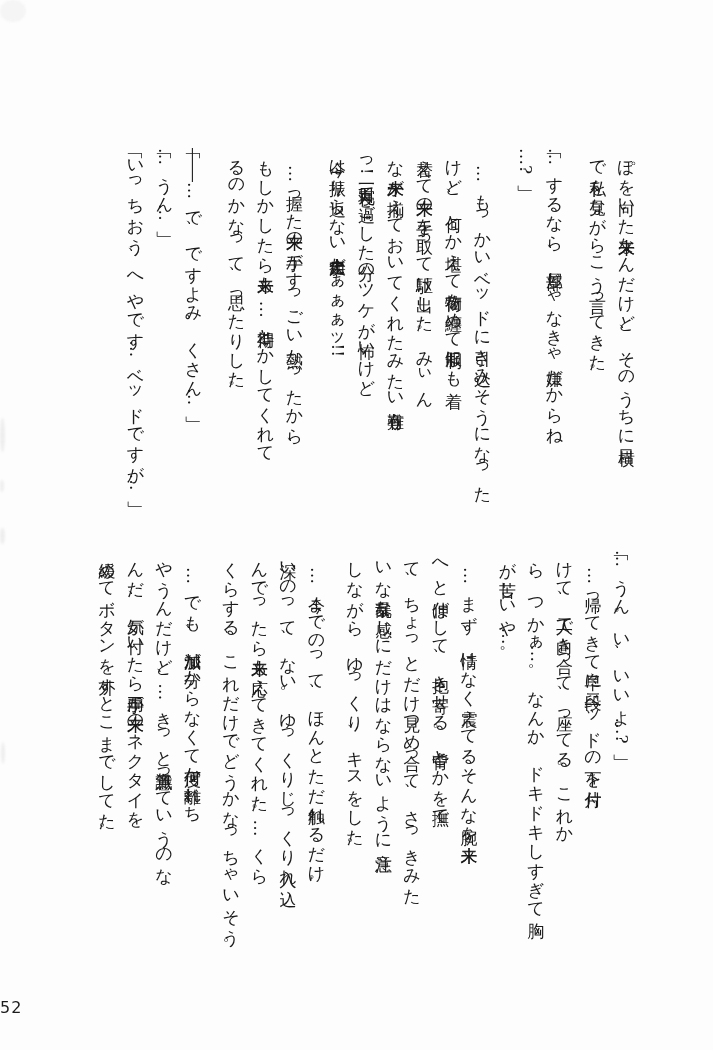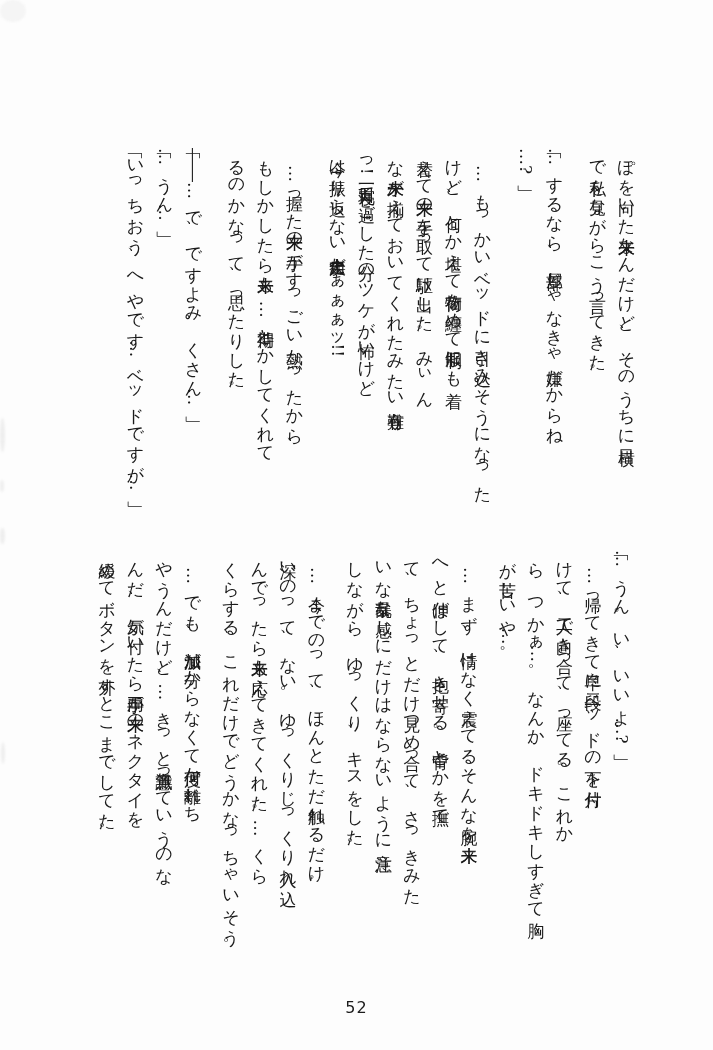--- a/index.html
+++ b/index.html
@@ -43,7 +43,7 @@
     top: 998px;
     left: 0;
     right: 0;
-    text-align: center;
+    text-align: left;
     font-family: "DejaVu Sans", "Liberation Sans", sans-serif;
     font-size: 16px;
     letter-spacing: 1px;

